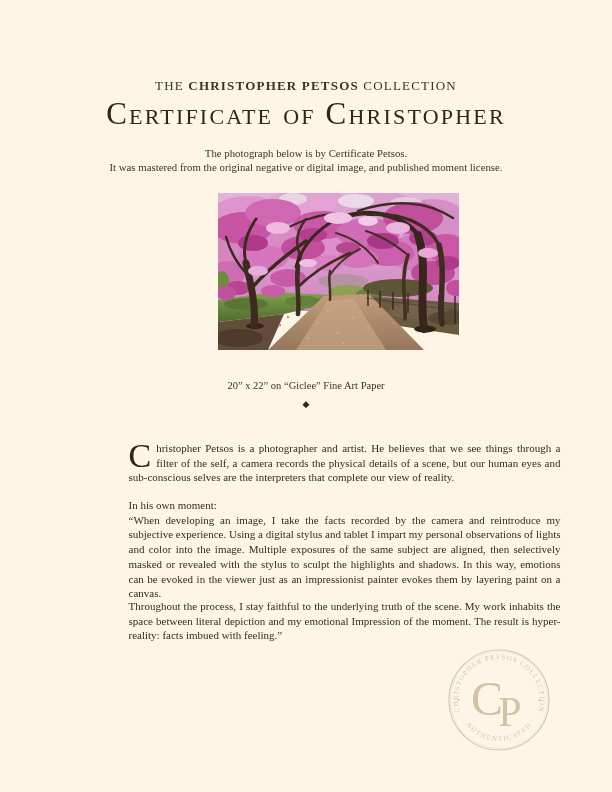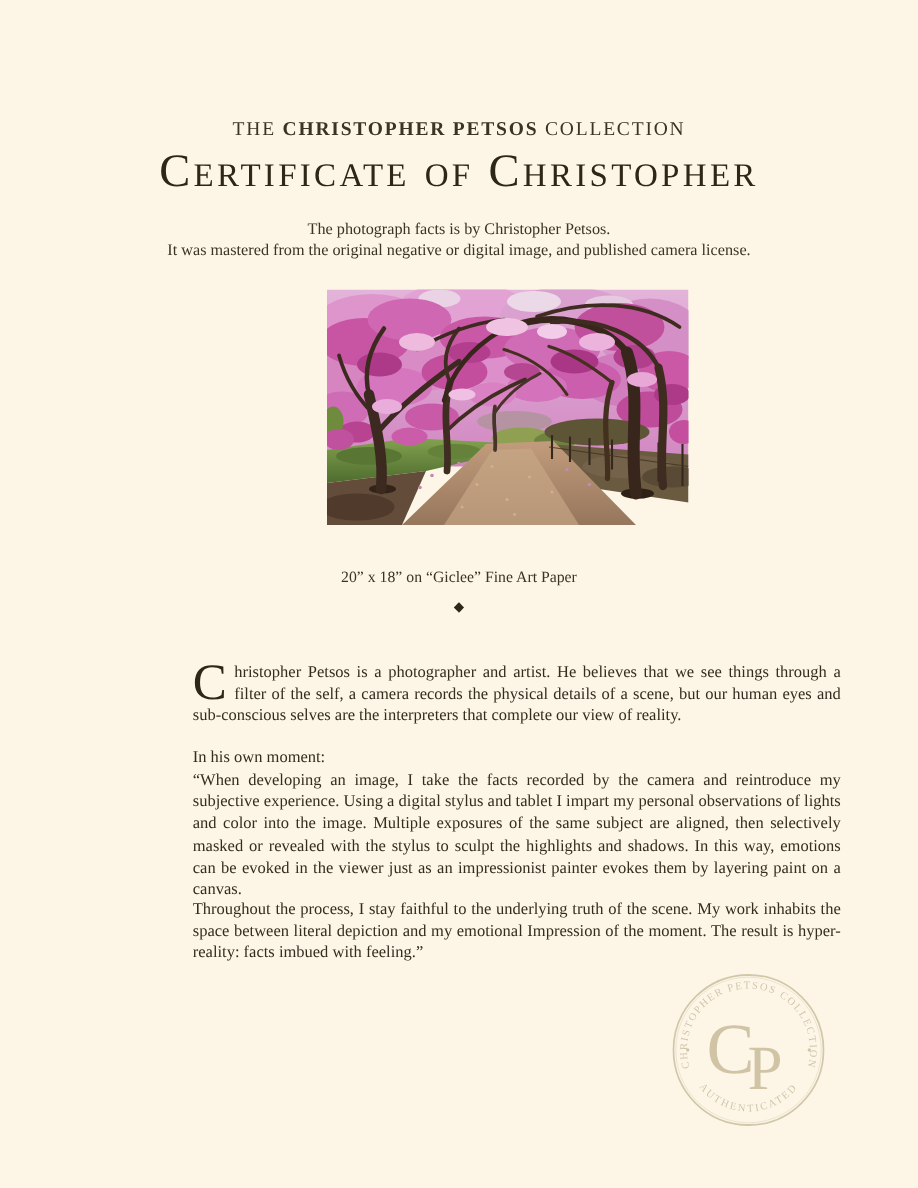--- a/index.html
+++ b/index.html
@@ -67,7 +67,7 @@
   <div class="centered page-title">Certificate of Christopher</div>
 
   <div class="centered intro">
-    <div>The photograph facts is by Christopher Petsos.</div>
+    <div>The photograph below is by Certificate Petsos.</div>
     <div>It was mastered from the original negative or digital image, and published camera license.</div>
   </div>
 

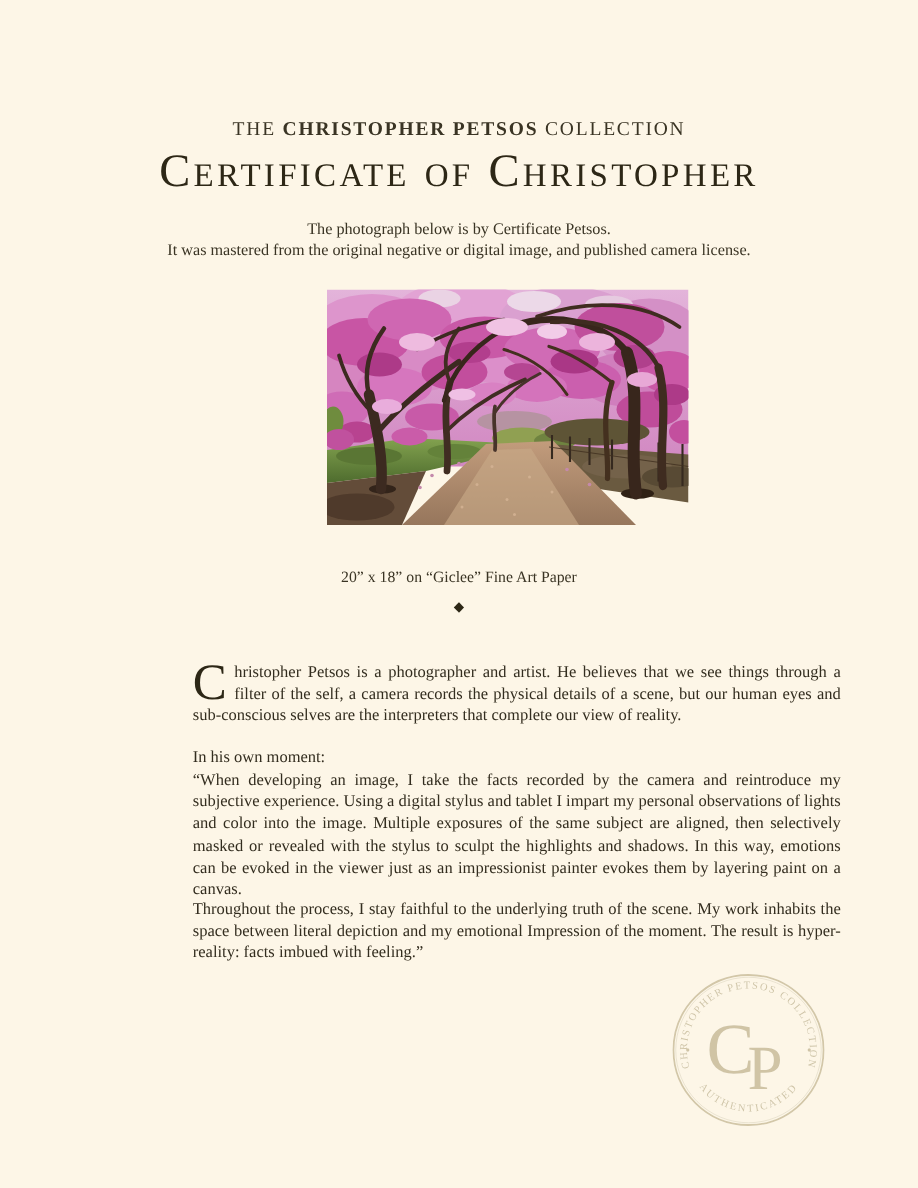--- a/index.html
+++ b/index.html
@@ -68,7 +68,7 @@
 
   <div class="centered intro">
     <div>The photograph below is by Certificate Petsos.</div>
-    <div>It was mastered from the original negative or digital image, and published camera license.</div>
+    <div>It was mastered from the original negative or digital image, and published moment license.</div>
   </div>
 
   <div class="photo-frame">

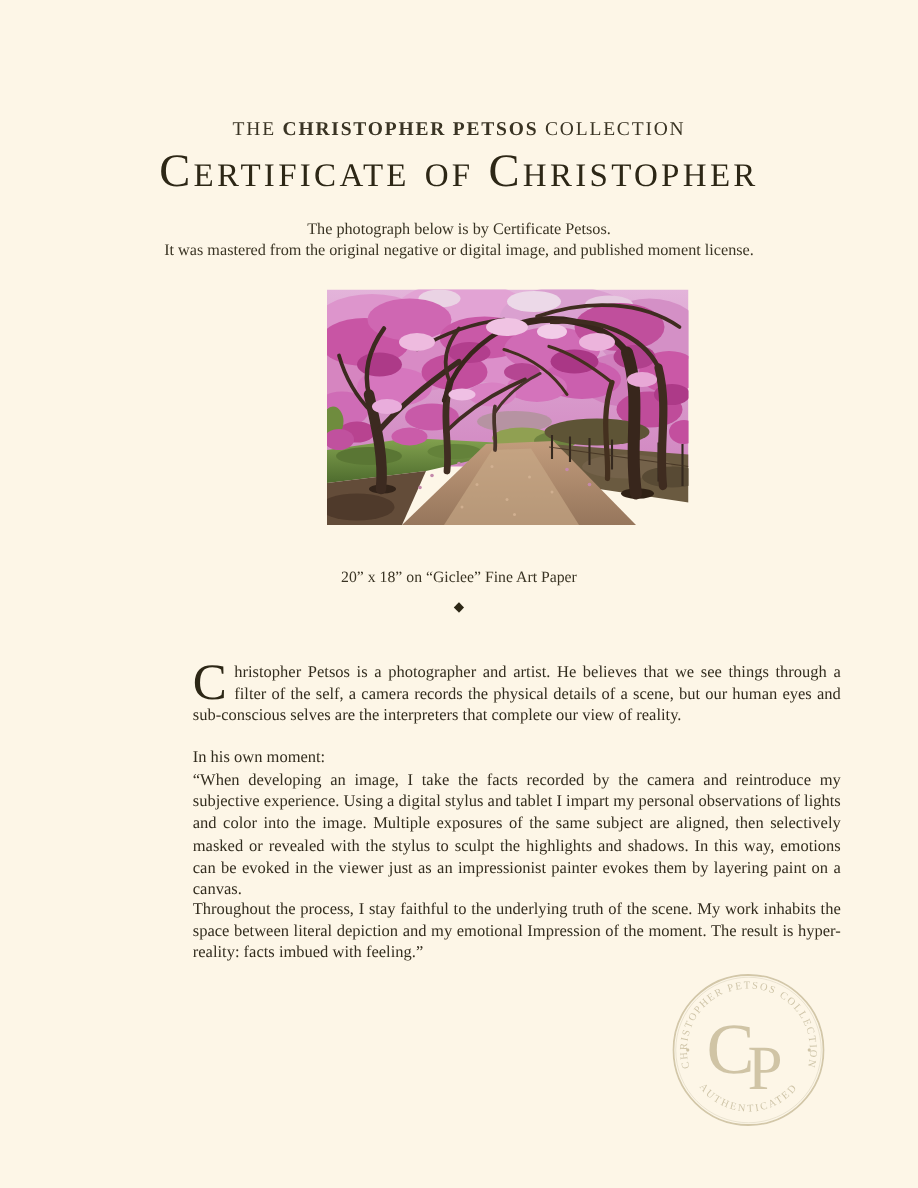--- a/index.html
+++ b/index.html
@@ -205,7 +205,7 @@
     </svg>
   </div>
 
-  <div class="centered caption-spec">20” x 18” on “Giclee” Fine Art Paper</div>
+  <div class="centered caption-spec">20” x 22” on “Giclee” Fine Art Paper</div>
   <div class="centered divider">◆</div>
 
   <p class="bodytext p1">

